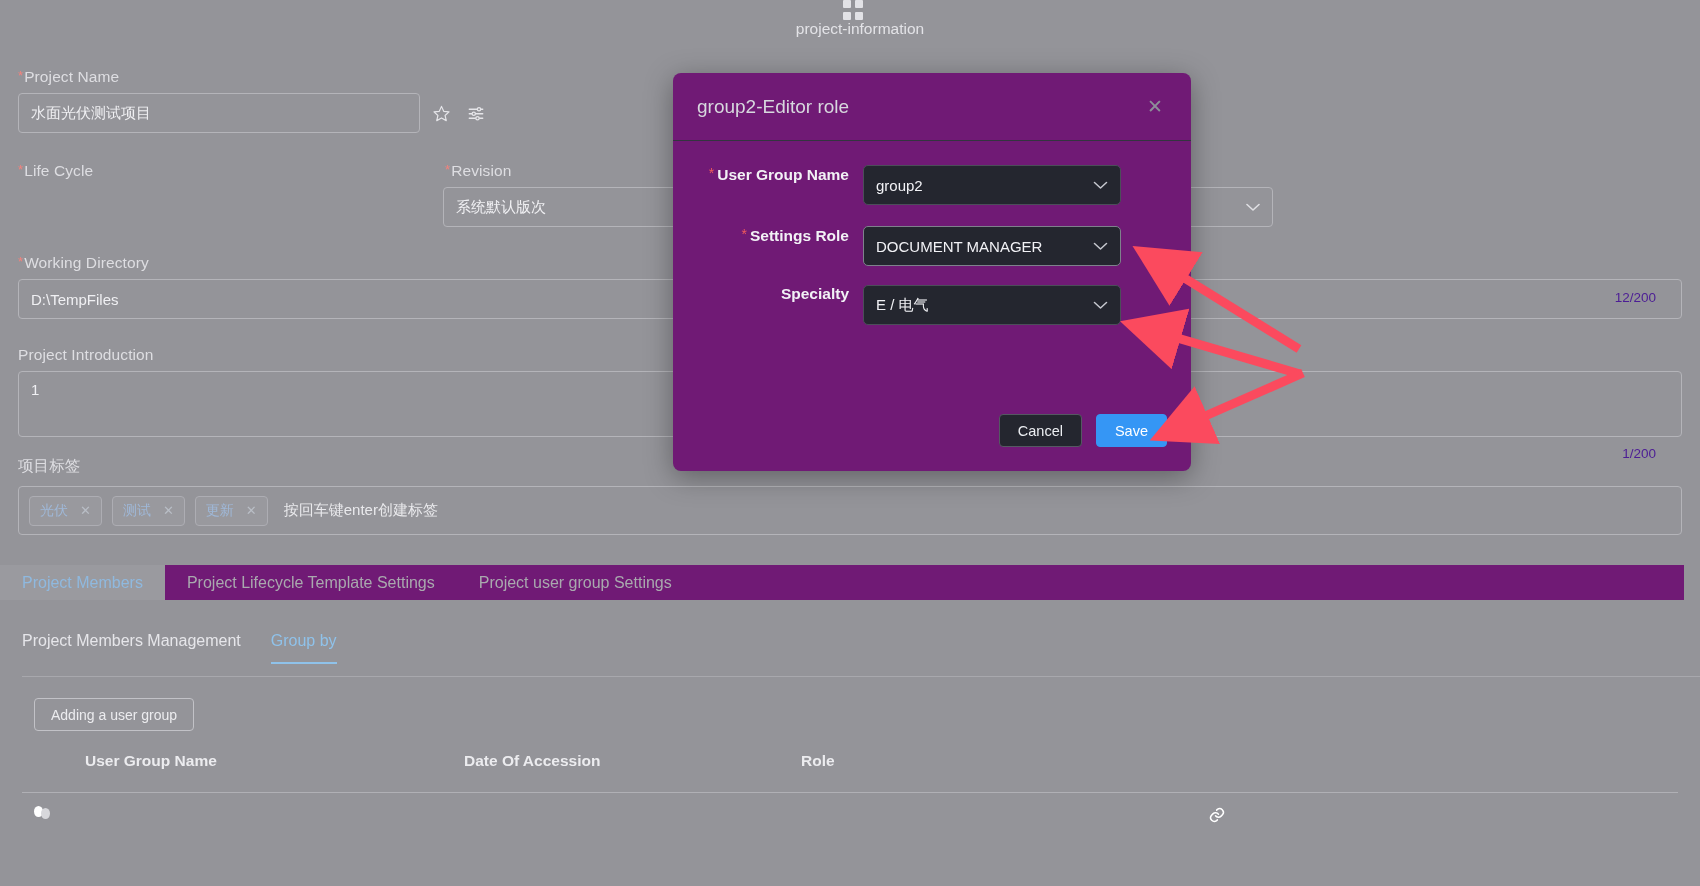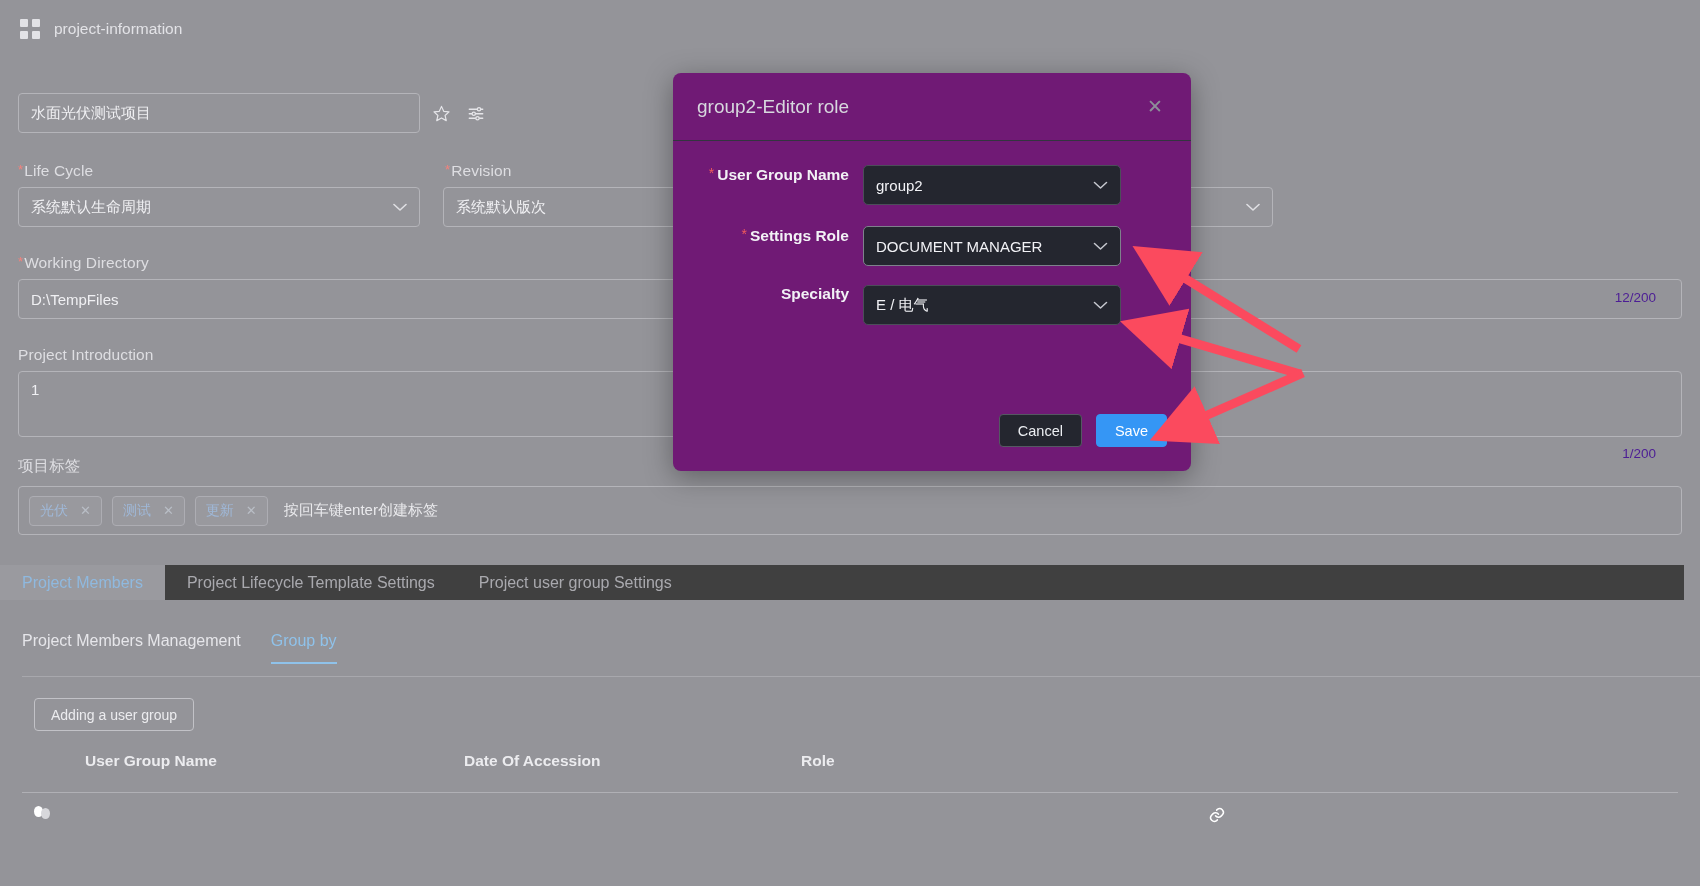--- a/index.html
+++ b/index.html
@@ -23,7 +23,7 @@
   
   .crumb-bar {
     position: absolute; left: 0; top: 0; width: 100%; height: 58px;
-    display: flex; align-items: center; padding-left: 20px;
+    display: flex; align-items: center; padding-left: 20px; flex-direction: column;
   }
   .grid-icon { width: 20px; height: 20px; position: relative; display:inline-block; margin-right: 14px; }
   .grid-icon i {

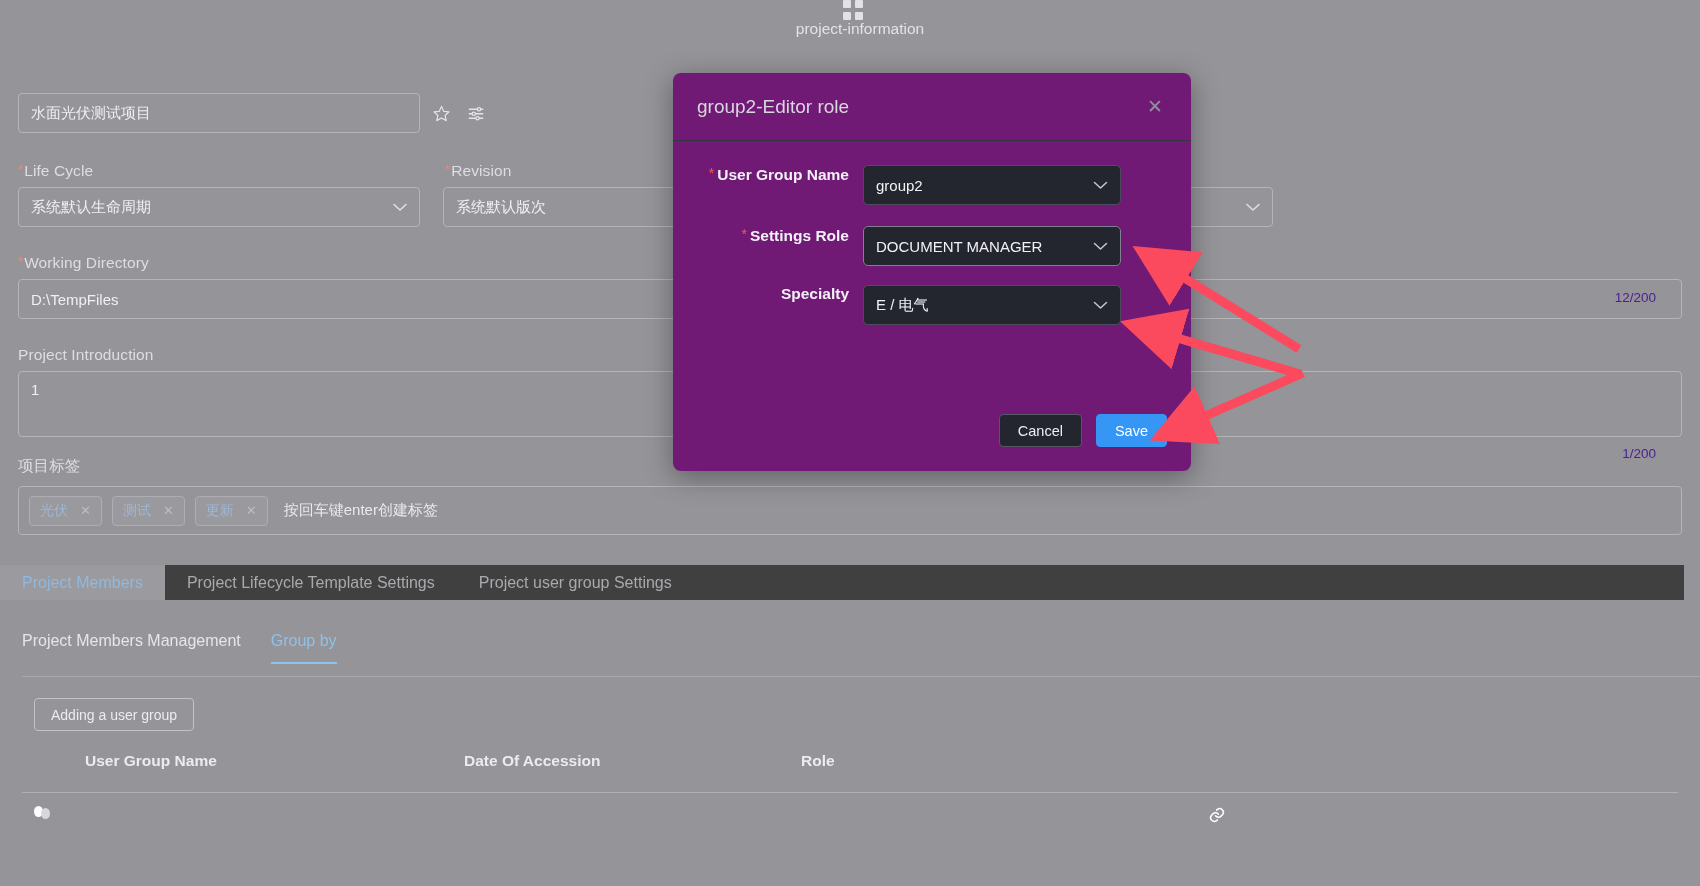--- a/index.html
+++ b/index.html
@@ -171,6 +171,7 @@
   <div class="form-area">
 
     <div class="row" style="position:absolute;left:0;top:10px;width:100%;">
+      <span class="field-label"><span class="req">*</span><span>Project Name</span></span>
       <div style="position:absolute;left:18px;top:25px;width:402px;">
         <div class="ctl">
           <span>水面光伏测试项目</span>

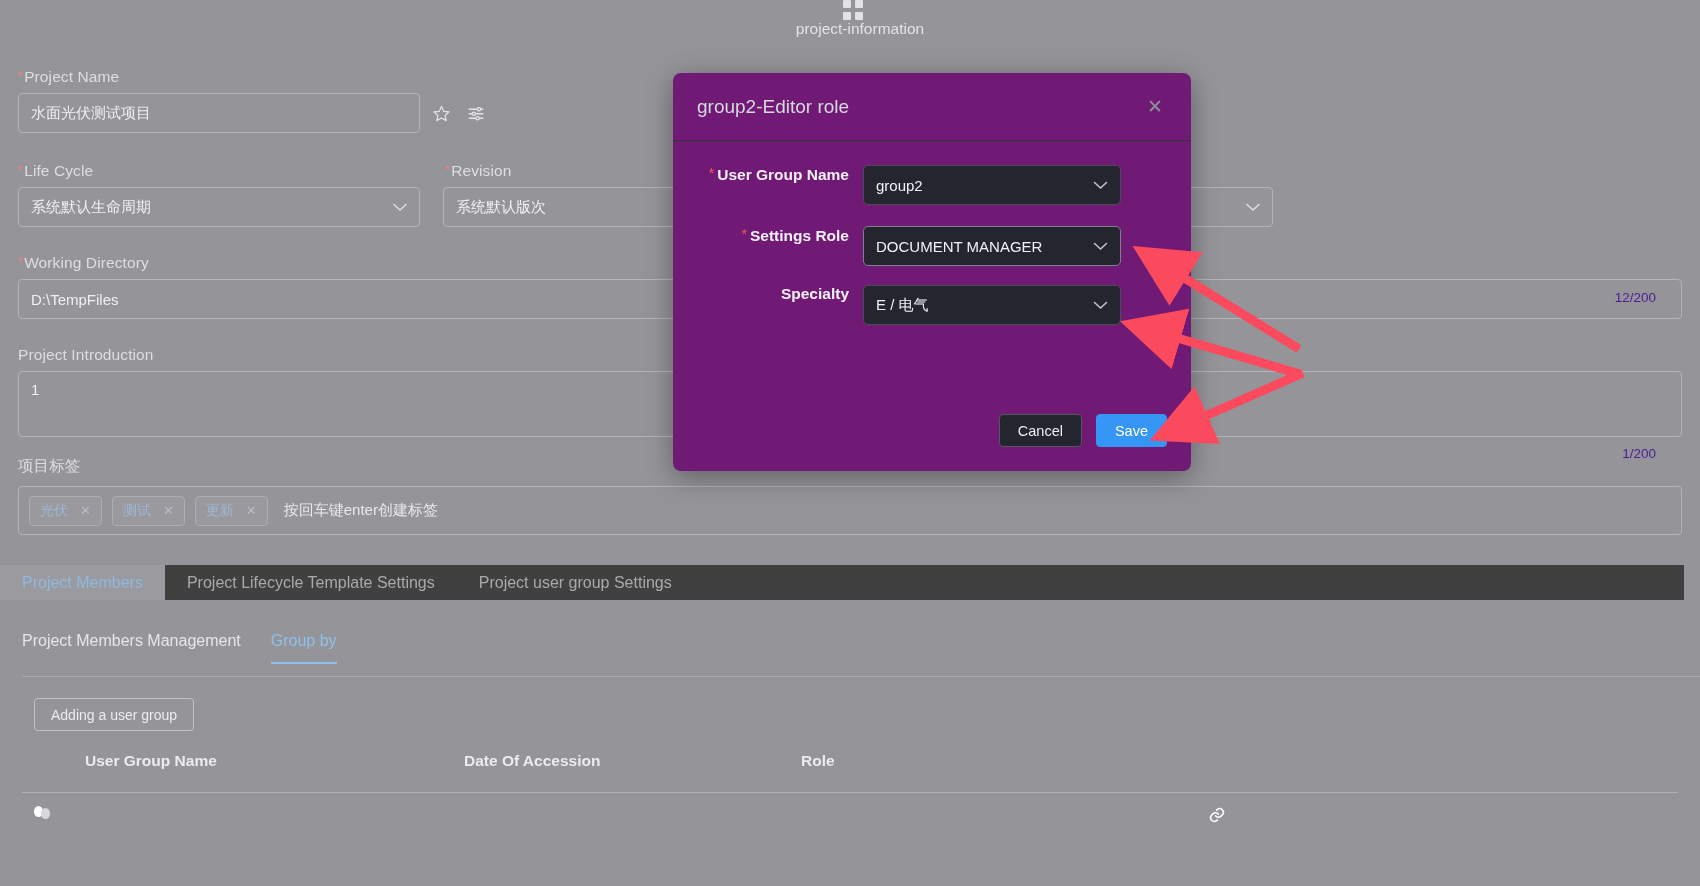--- a/index.html
+++ b/index.html
@@ -196,16 +196,6 @@
 
     <div class="row" style="position:absolute;left:0;top:104px;width:100%;">
       <span class="field-label"><span class="req">*</span><span>Life Cycle</span></span>
-      <div style="position:absolute;left:18px;top:25px;width:402px;">
-        <div class="ctl sel">
-          <span>系统默认生命周期</span>
-          <span class="chev">
-            <svg width="14" height="9" viewBox="0 0 14 9" fill="none" stroke="#e4e4e8" stroke-width="1.6" stroke-linecap="round" stroke-linejoin="round">
-                <polyline points="1,1.5 7,7 13,1.5"></polyline>
-              </svg>
-          </span>
-        </div>
-      </div>
 
       <span class="field-label" style="position:absolute;left:427px;top:0;"><span class="req">*</span><span>Revision</span></span>
       <div style="position:absolute;left:443px;top:25px;width:830px;">

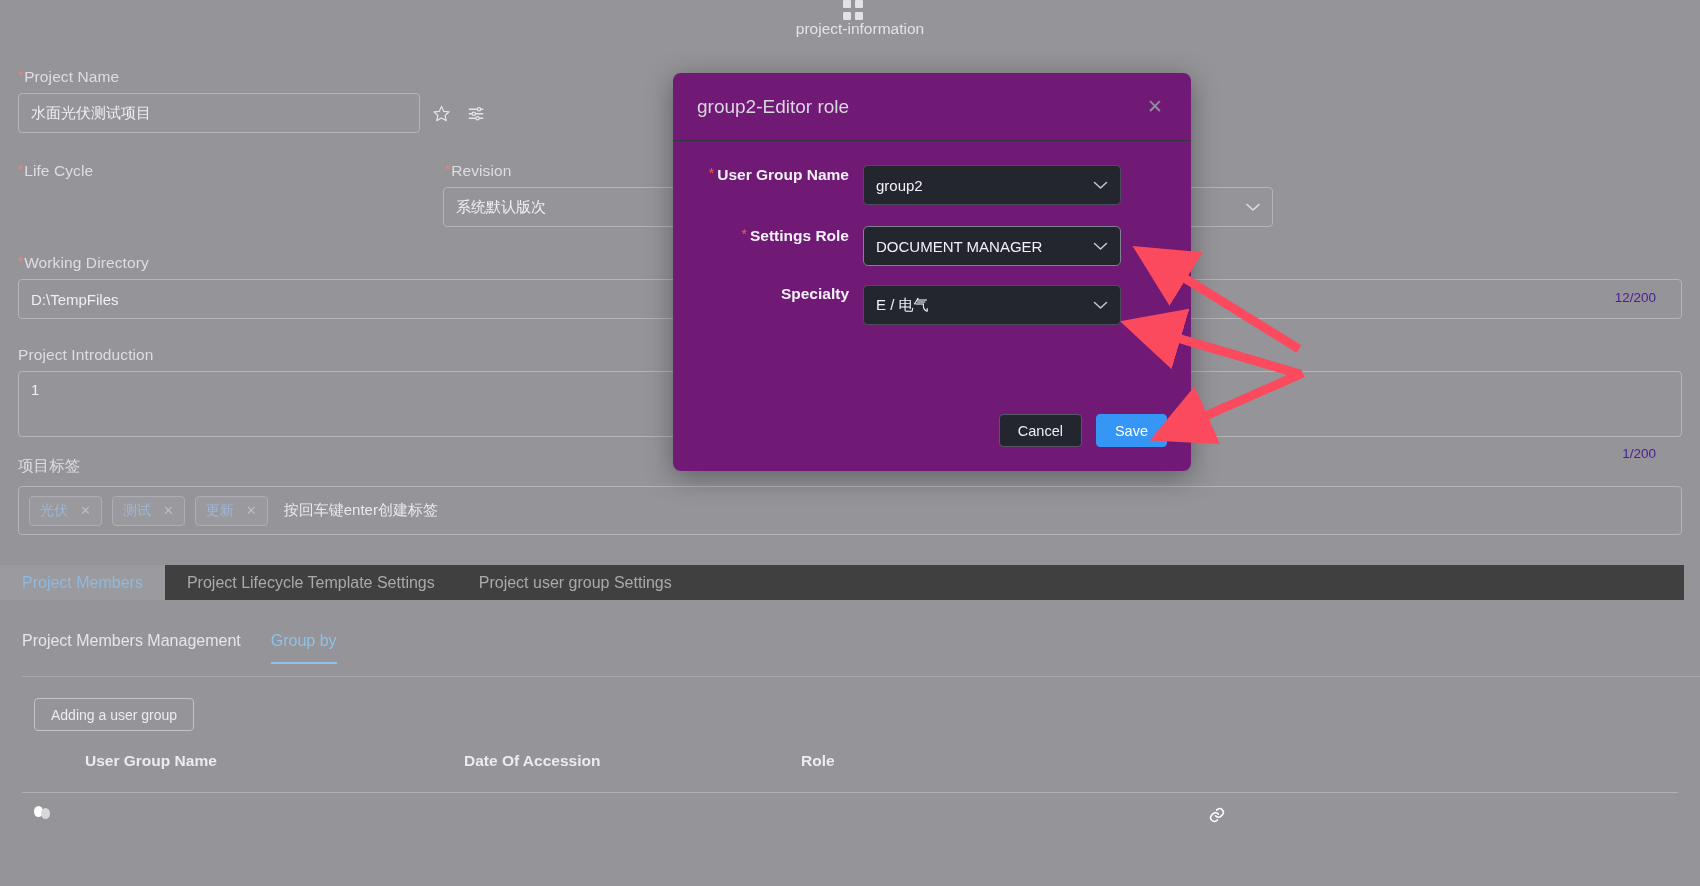--- a/index.html
+++ b/index.html
@@ -71,7 +71,7 @@
   
   .tabs-strip {
     position:absolute; left:0; right:16px; top:565px; height:35px;
-    background: #404040;
+    background: #701a75;
     display:flex; align-items:flex-end;
   }
   .tabs-strip .tab {

